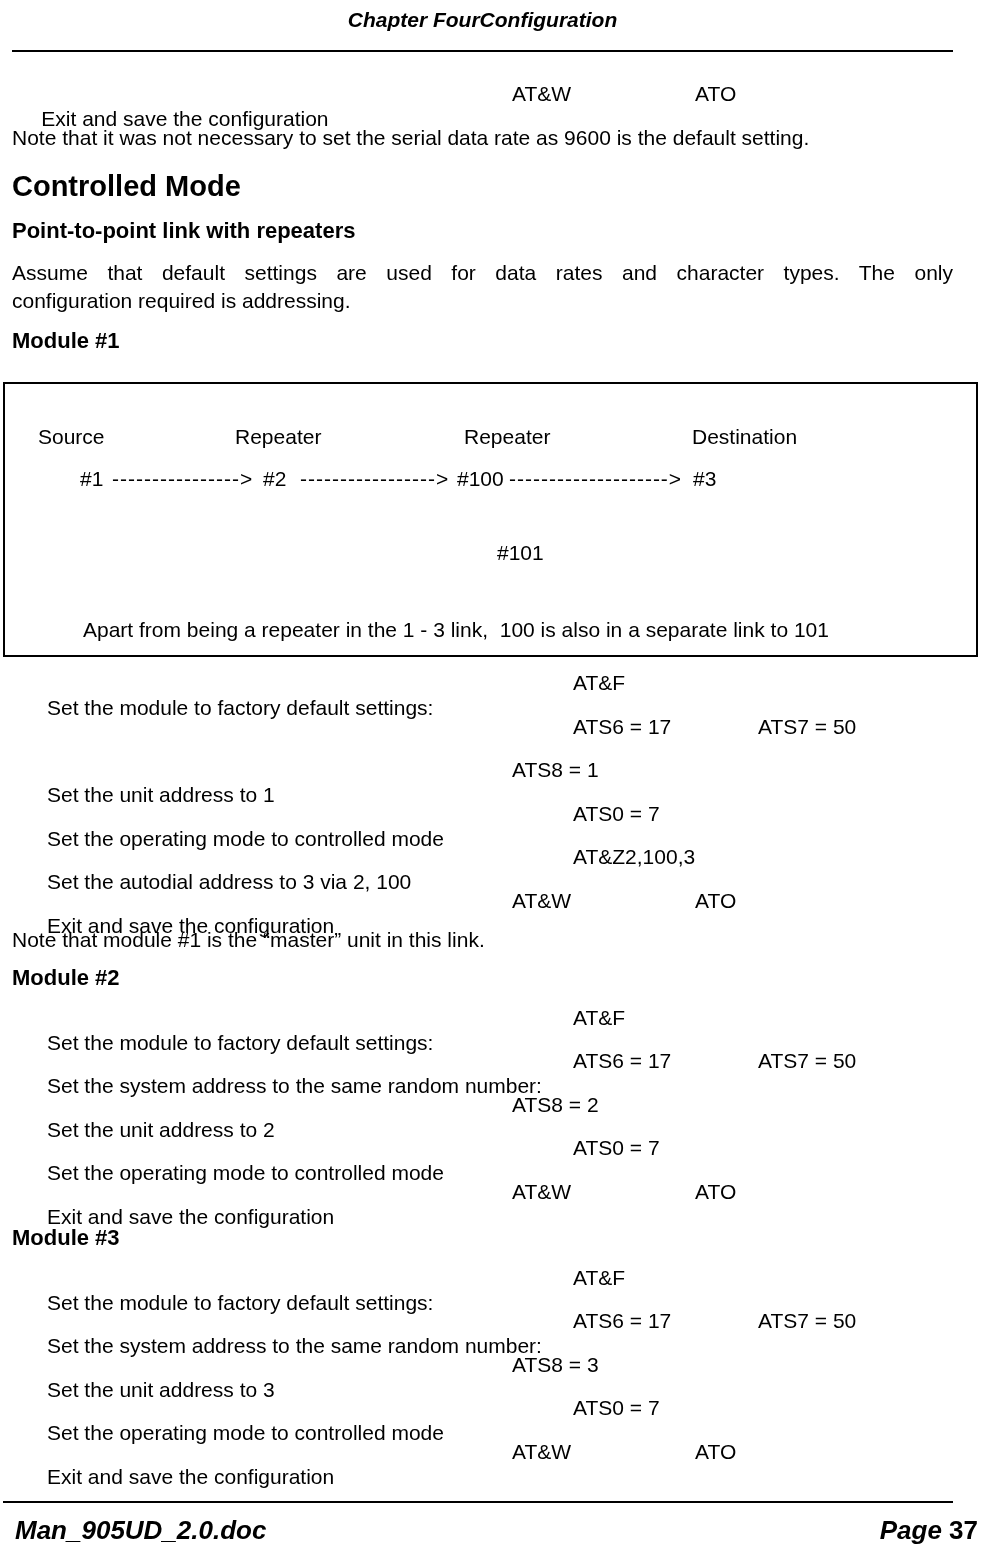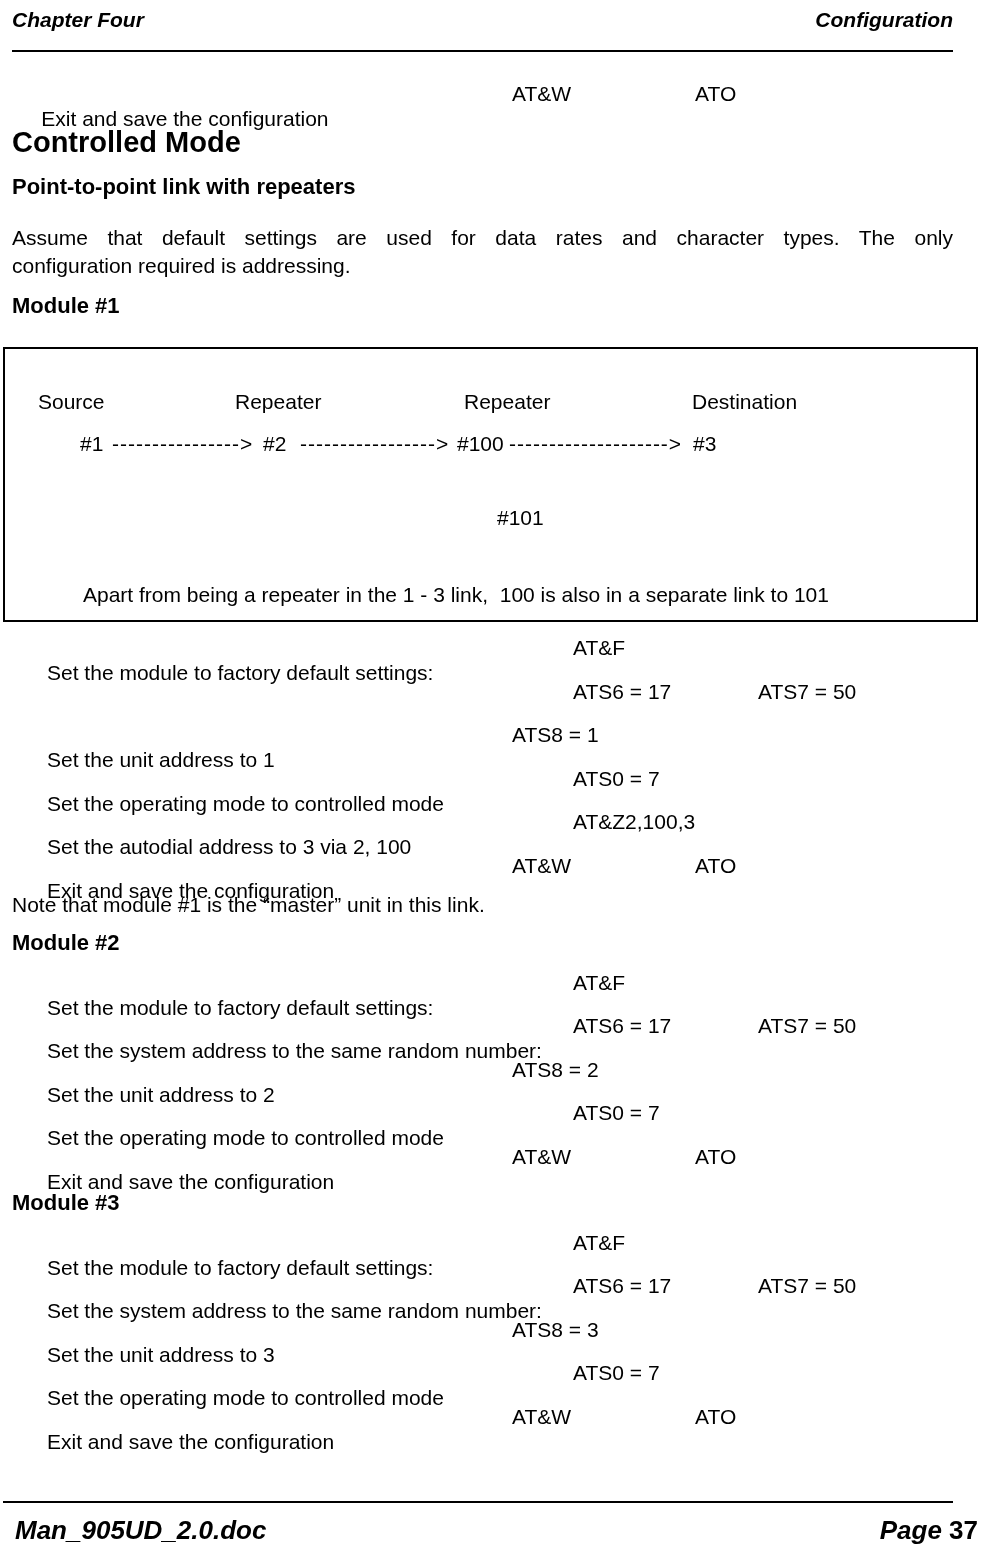--- a/index.html
+++ b/index.html
@@ -14,7 +14,7 @@
     overflow:hidden;
     margin:0 auto;
   }
-  .hdr{display:flex;justify-content:space-between;height:27px;
+  .hdr{display:flex;justify-content:center;height:27px;
        font-weight:bold;font-style:italic;font-size:21px;}
   .rule{border-top:2px solid #000;height:0;}
   .rule-top{margin-top:16px;}

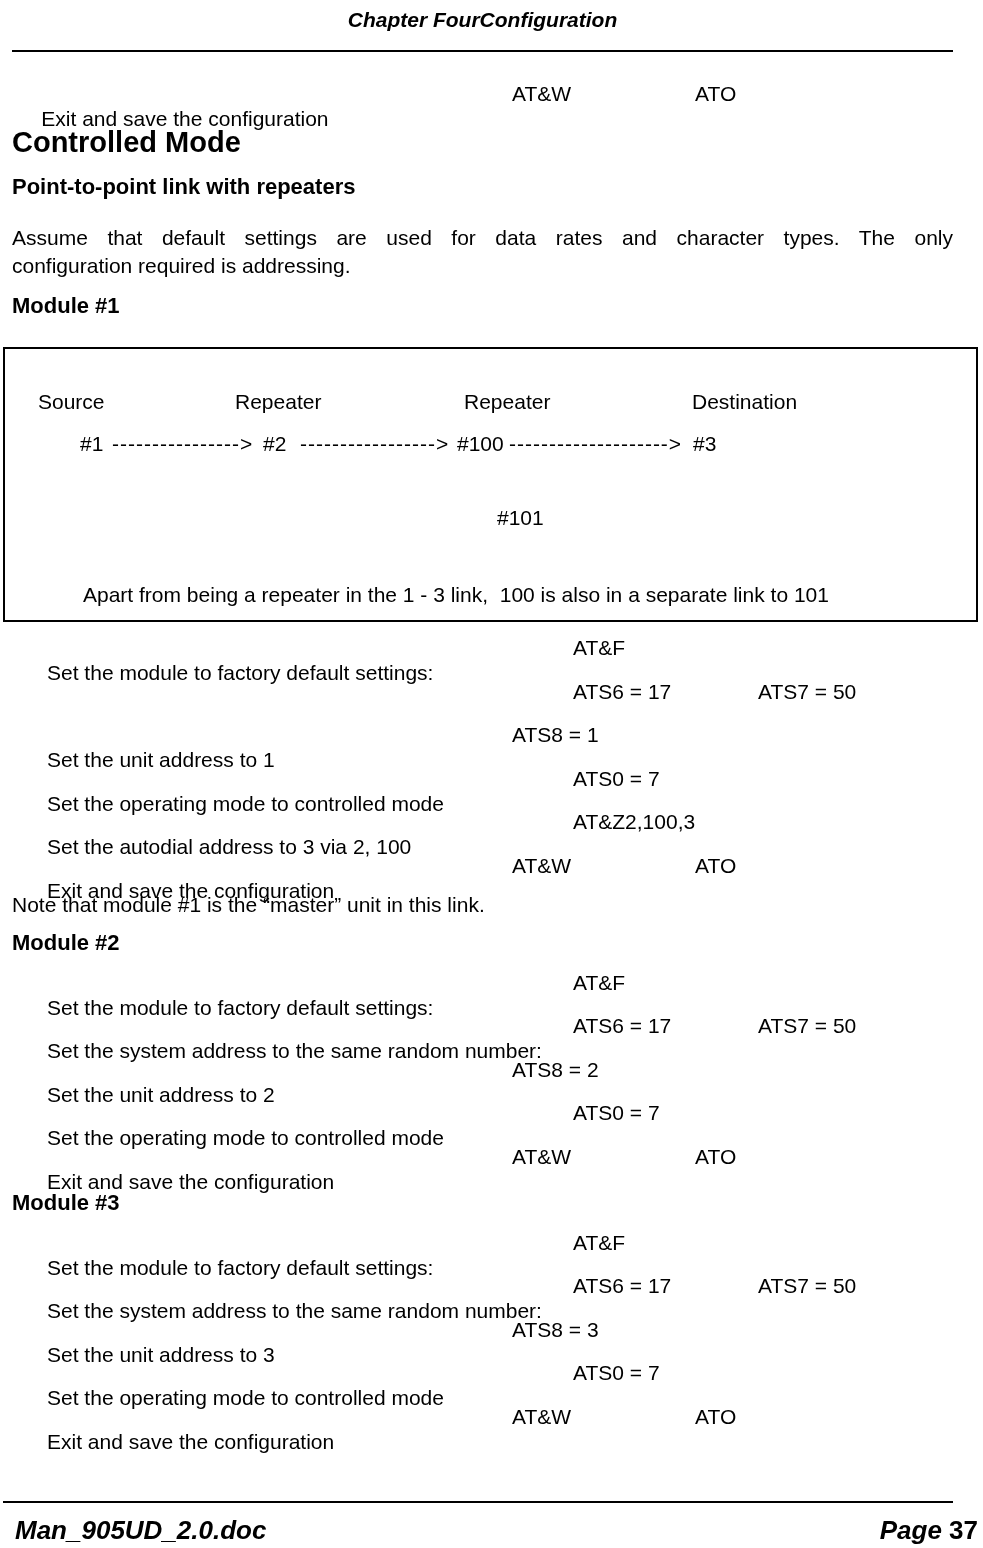--- a/index.html
+++ b/index.html
@@ -75,6 +75,7 @@
     <span class="cmd colD">ATO</span>
   </div>
 
+  <p class="note">Note that it was not necessary to set the serial data rate as 9600 is the default setting.</p>
 
   <h1 class="h1">Controlled Mode</h1>
   <h2 class="h2">Point-to-point link with repeaters</h2>

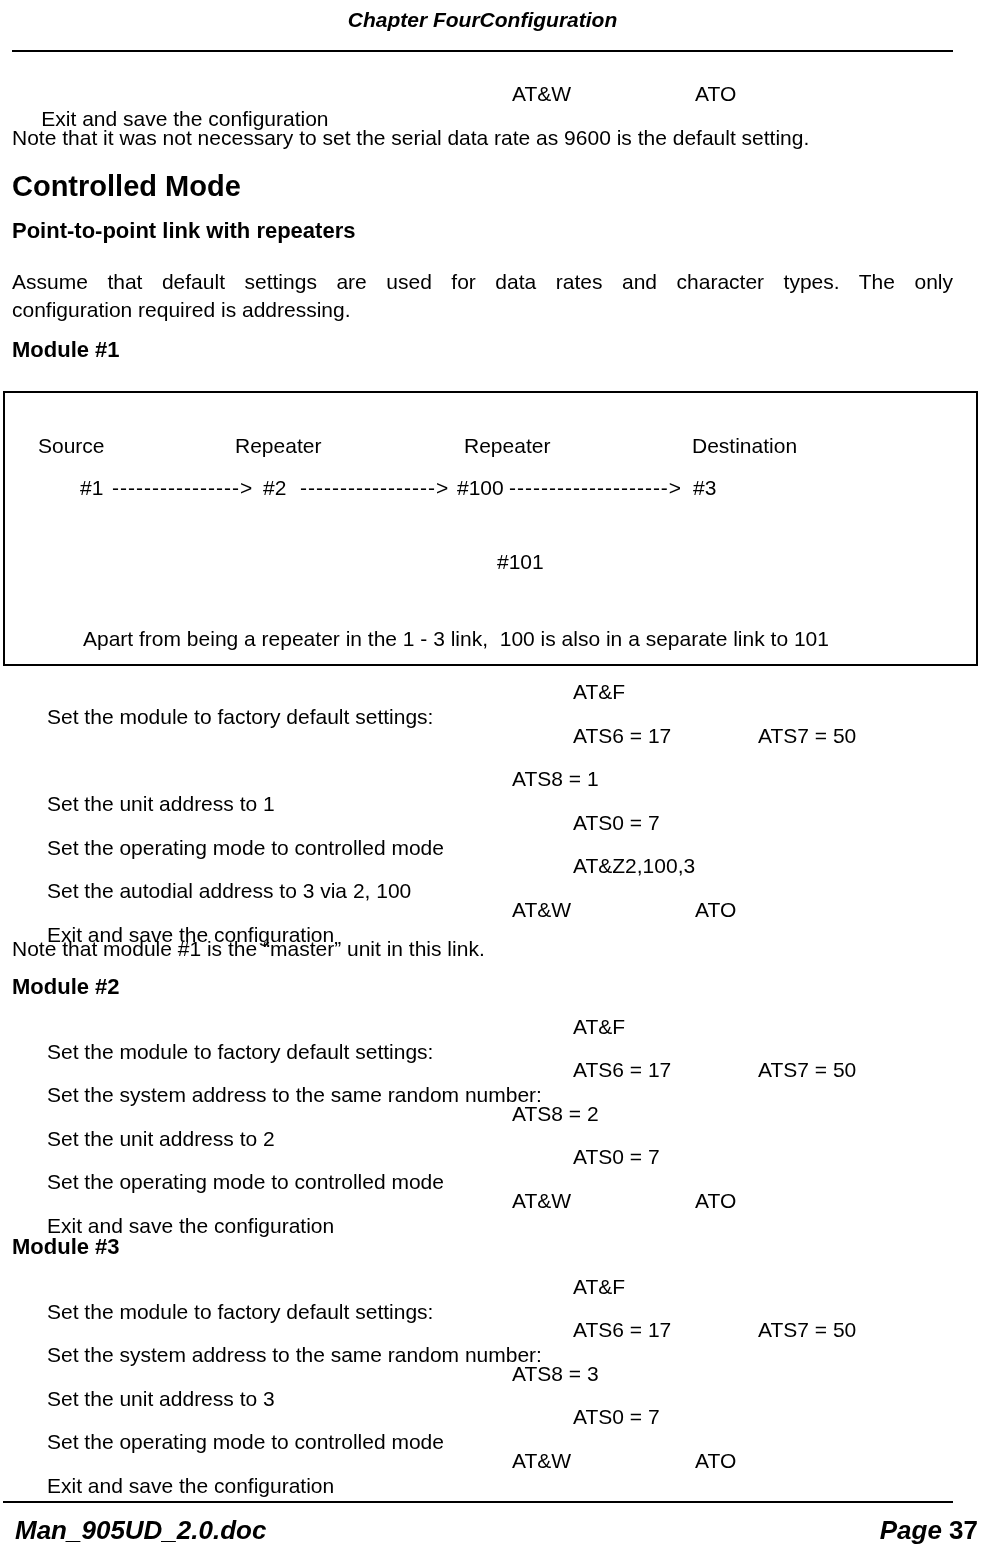--- a/index.html
+++ b/index.html
@@ -31,7 +31,7 @@
   .note.n2{margin-top:14px;height:25px;}
   .h1{margin:19px 0 0 0;font-size:29px;line-height:34px;height:34px;font-weight:bold;}
   .h2{margin:15px 0 0 0;font-size:22px;line-height:26px;height:26px;font-weight:bold;}
-  .para{margin-top:24px;}
+  .para{margin-top:15px;}
   .pline{line-height:28px;height:28px;}
   .pline.just{text-align:justify;text-align-last:justify;}
   .mh{margin:13px 0 0 0;font-size:22px;line-height:25px;height:25px;font-weight:bold;}

